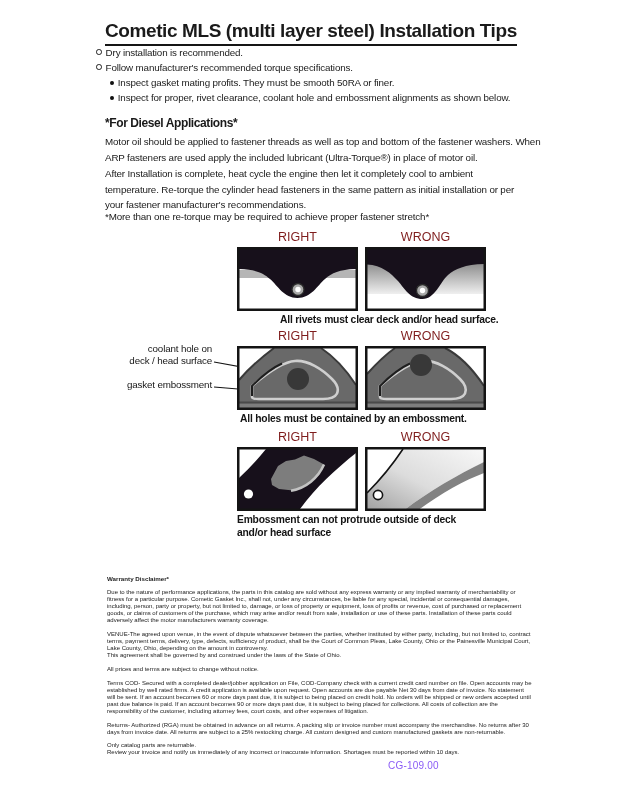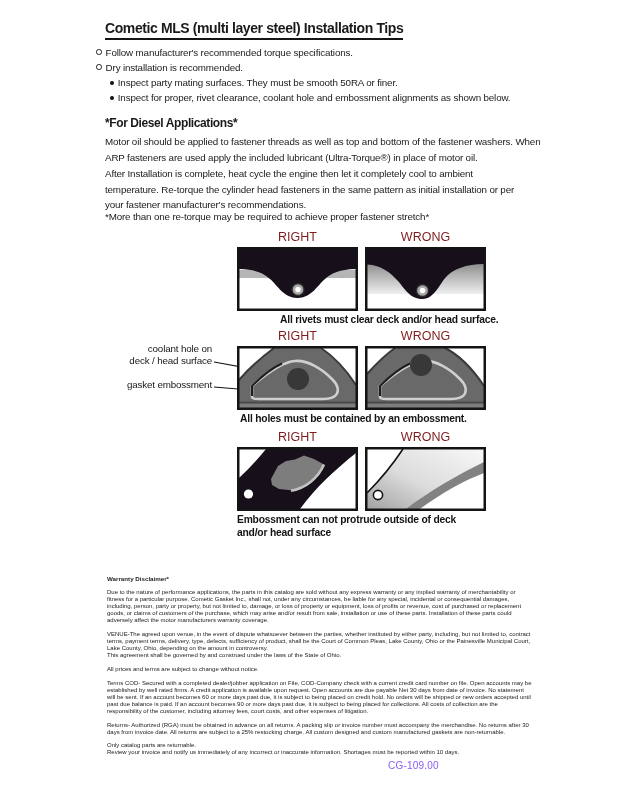--- a/index.html
+++ b/index.html
@@ -10,7 +10,7 @@
   .abs{position:absolute;}
   
   .title{
-    left:105px;top:20px;font-size:14px;font-weight:bold;letter-spacing:-0.4px;
+    left:105px;top:20px;font-size:19px;font-weight:bold;letter-spacing:-0.4px;
     border-bottom:2px solid #151515;padding-bottom:2px;margin:0;
   }
   

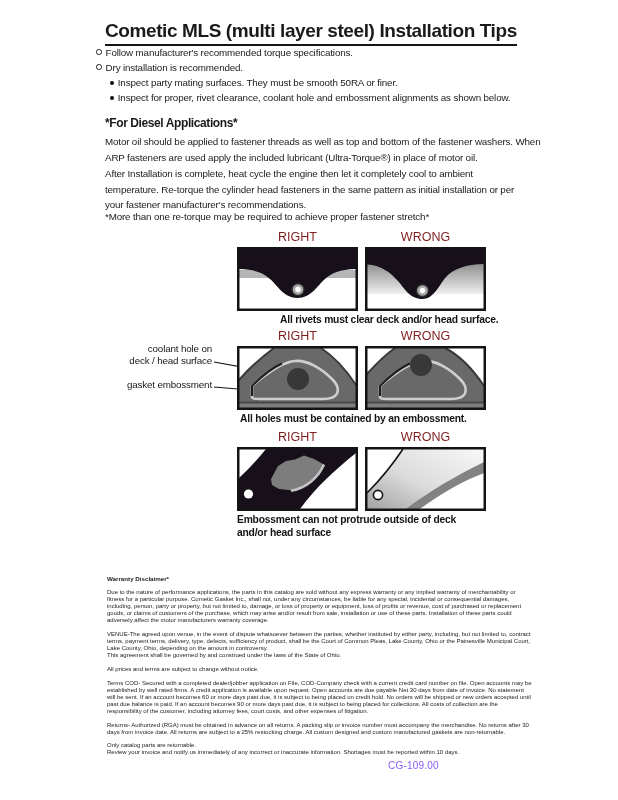--- a/index.html
+++ b/index.html
@@ -48,8 +48,8 @@
   <h1 class="abs title">Cometic MLS (multi layer steel) Installation Tips</h1>
 
   <div class="abs tips">
+    <div class="tip-row"><span class="b1"></span><span>Dry installation is recommended.</span></div>
     <div class="tip-row"><span class="b1"></span><span>Follow manufacturer's recommended torque specifications.</span></div>
-    <div class="tip-row"><span class="b1"></span><span>Dry installation is recommended.</span></div>
     <div class="tip-row tip-sub"><span class="b2"></span><span>Inspect party mating surfaces.  They must be smooth 50RA or finer.</span></div>
     <div class="tip-row tip-sub"><span class="b2"></span><span>Inspect for proper, rivet clearance, coolant hole and embossment alignments as shown below.</span></div>
   </div>

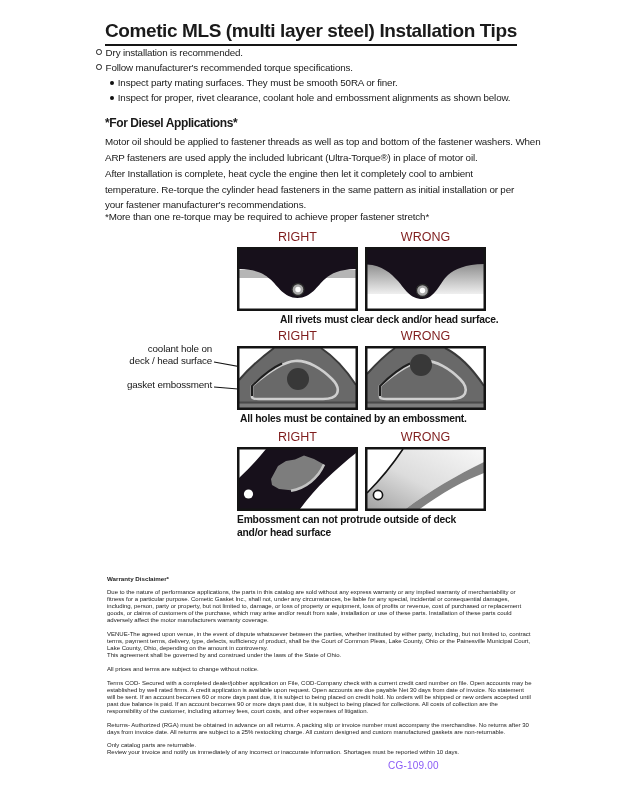--- a/index.html
+++ b/index.html
@@ -50,7 +50,7 @@
   <div class="abs tips">
     <div class="tip-row"><span class="b1"></span><span>Dry installation is recommended.</span></div>
     <div class="tip-row"><span class="b1"></span><span>Follow manufacturer's recommended torque specifications.</span></div>
-    <div class="tip-row tip-sub"><span class="b2"></span><span>Inspect party mating surfaces.  They must be smooth 50RA or finer.</span></div>
+    <div class="tip-row tip-sub"><span class="b2"></span><span>Inspect gasket mating profits.  They must be smooth 50RA or finer.</span></div>
     <div class="tip-row tip-sub"><span class="b2"></span><span>Inspect for proper, rivet clearance, coolant hole and embossment alignments as shown below.</span></div>
   </div>
 

